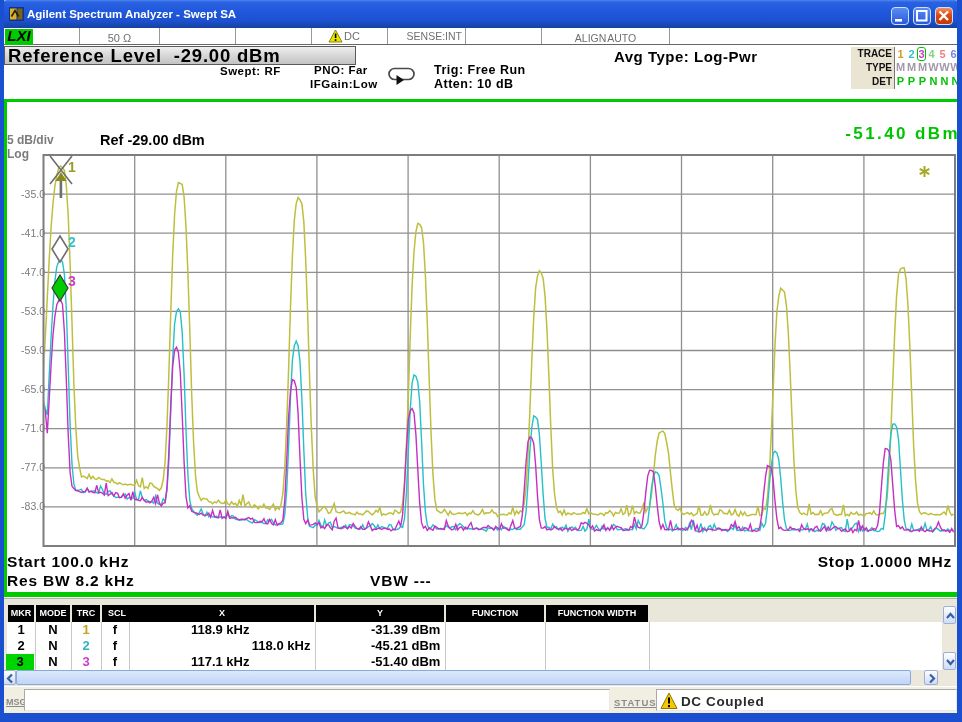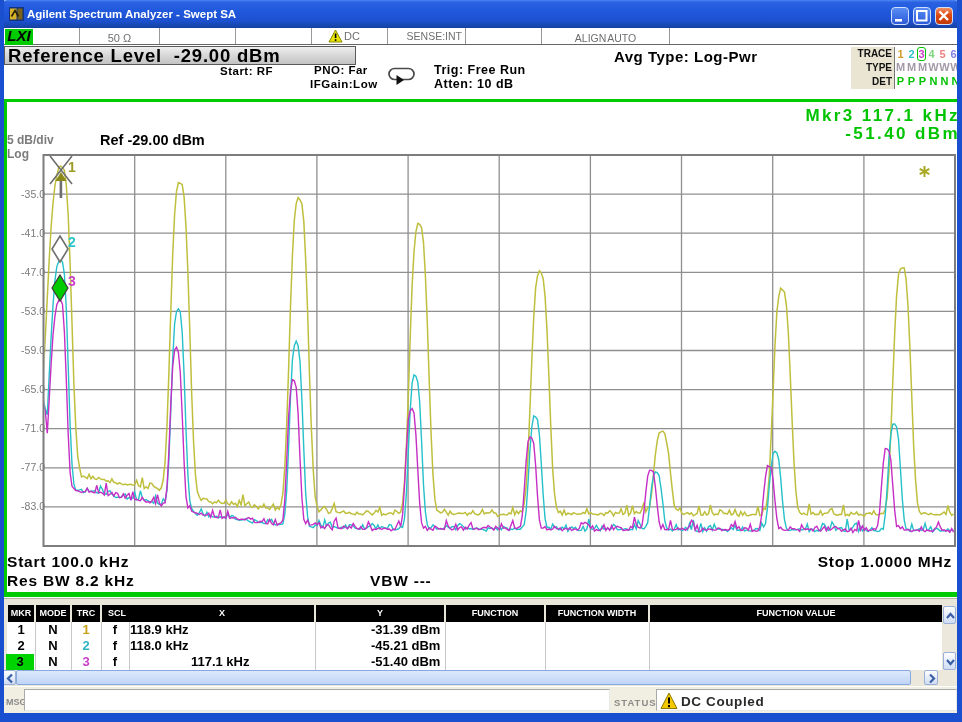--- a/index.html
+++ b/index.html
@@ -118,7 +118,7 @@
 
   <div class="abs" id="cfg">
     <div class="abs" id="refbox">Reference Level&nbsp;&nbsp;-29.00 dBm</div>
-    <div class="abs cfgt" style="left:216px;top:20px;font-size:11.5px">Start: RF</div>
+    <div class="abs cfgt" style="left:216px;top:20px;font-size:11.5px">Swept: RF</div>
     <div class="abs cfgt" style="left:310px;top:19px;font-size:11.5px">PNO: Far</div>
     <div class="abs cfgt" style="left:306px;top:33px;font-size:11.5px">IFGain:Low</div>
     <svg class="abs" style="left:383px;top:22px" width="30" height="20" viewBox="0 0 30 20">

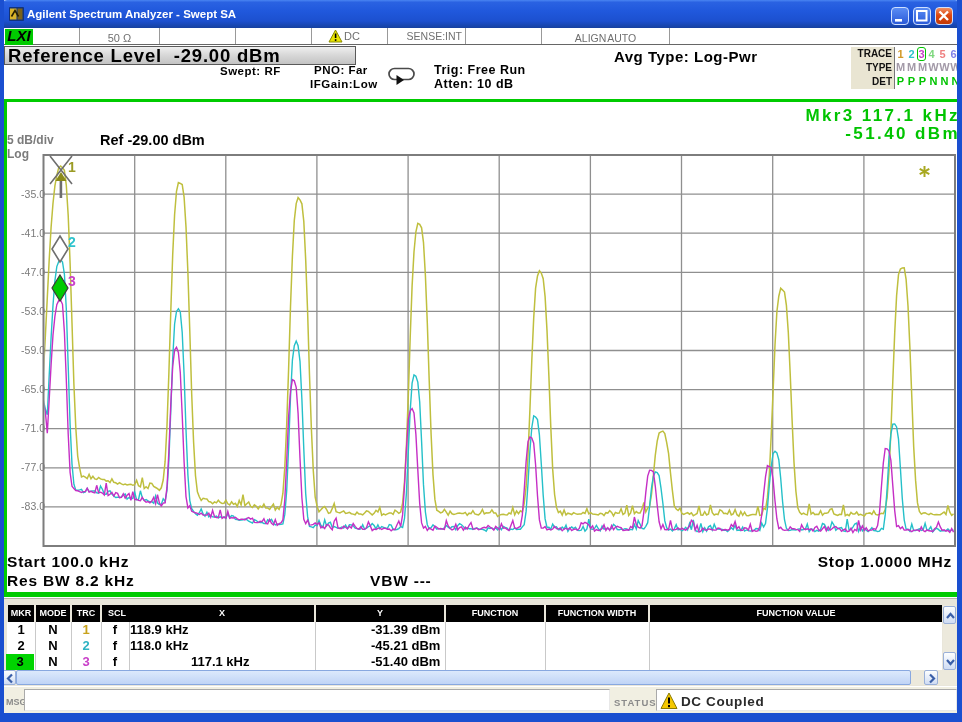--- a/index.html
+++ b/index.html
@@ -143,7 +143,6 @@
   <div class="abs" id="greenLeft"></div>
   <div class="abs" id="greenBot"></div>
   <div class="abs" id="screen">
-    <div class="abs" id="mkr1">Mkr3 117.1 kHz</div>
     <div class="abs" id="mkr2">-51.40 dBm</div>
     <div class="abs gray b" style="left:0px;top:31px;font-size:12px">5 dB/div</div>
     <div class="abs gray b" style="left:0px;top:45px;font-size:12px">Log</div>

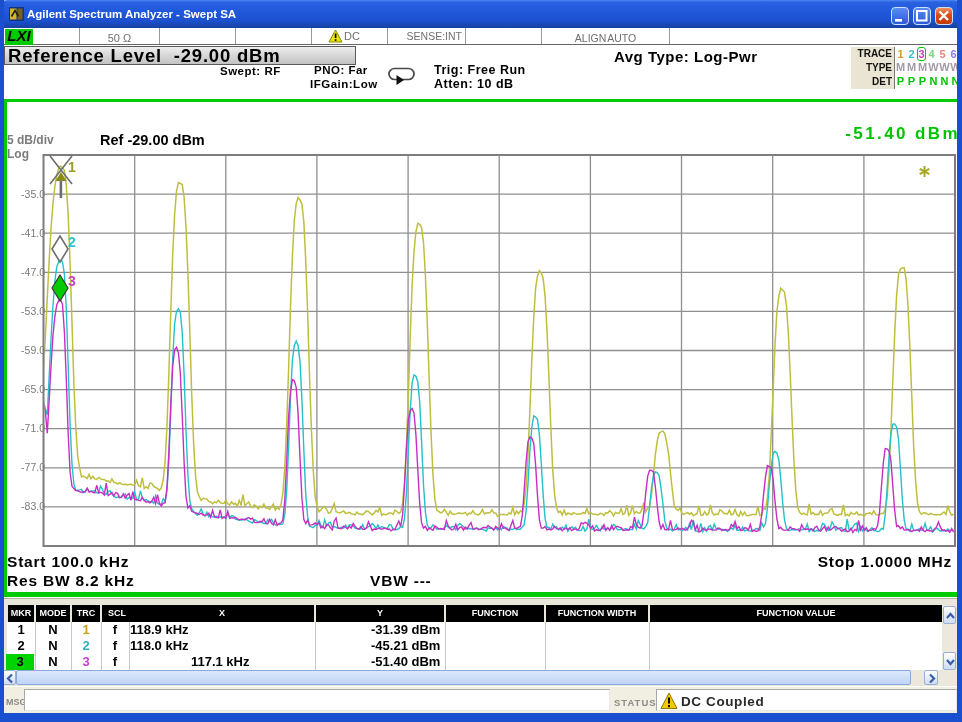--- a/index.html
+++ b/index.html
@@ -222,7 +222,6 @@
     <div class="hcell" style="left:309px;width:128px">Y</div>
     <div class="hcell" style="left:439px;width:98px">FUNCTION</div>
     <div class="hcell" style="left:539px;width:102px">FUNCTION WIDTH</div>
-    <div class="hcell" style="left:643px;width:292px">FUNCTION VALUE</div>
     <div class="vline" style="left:28px"></div>
       <div class="vline" style="left:64px"></div>
       <div class="vline" style="left:94px"></div>

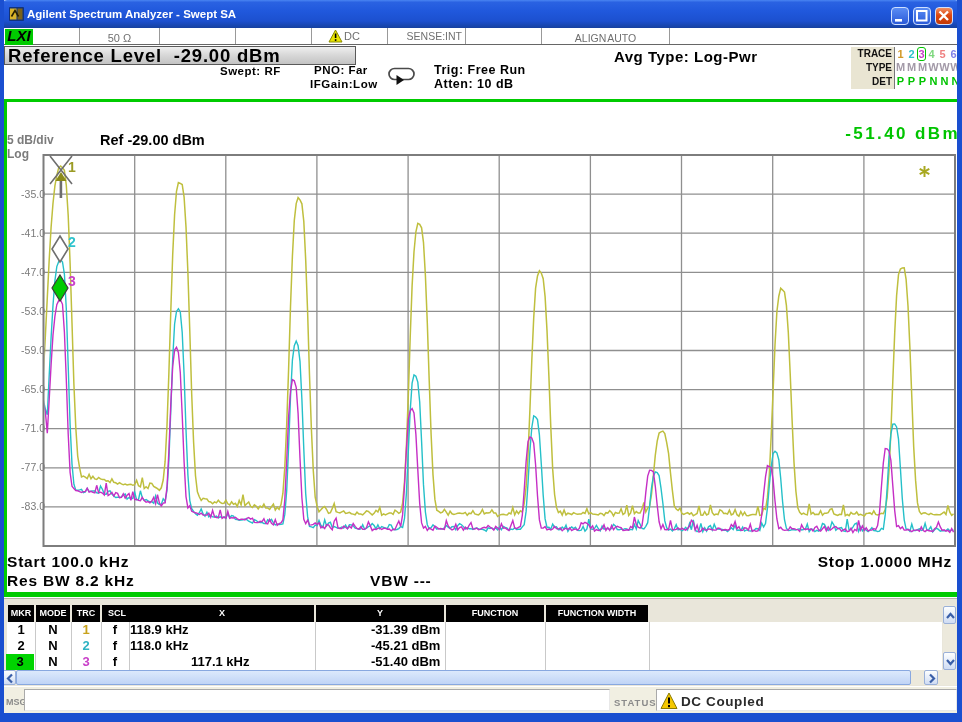--- a/index.html
+++ b/index.html
@@ -235,7 +235,7 @@
       <div class="mc" style="left:29px;width:34px;text-align:center">N</div>
       <div class="mc" style="left:65px;width:28px;text-align:center;color:#c8a21c">1</div>
       <div class="mc" style="left:95px;width:26px;text-align:center">f</div>
-      <div class="mc" style="left:123px;width:184px;text-align:left">118.9 kHz&nbsp;</div>
+      <div class="mc" style="left:123px;width:184px;text-align:center">118.9 kHz&nbsp;</div>
       <div class="mc" style="left:309px;width:128px;text-align:right">-31.39 dBm&nbsp;</div>
     </div>
     <div class="mrow" style="top:33px">

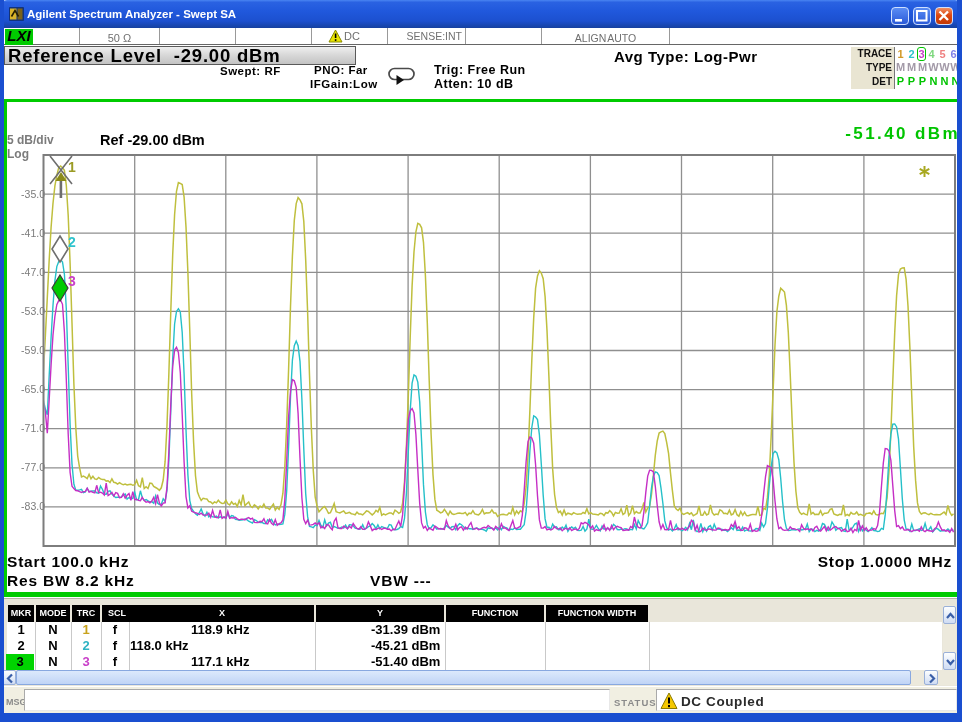--- a/index.html
+++ b/index.html
@@ -243,7 +243,7 @@
       <div class="mc" style="left:29px;width:34px;text-align:center">N</div>
       <div class="mc" style="left:65px;width:28px;text-align:center;color:#2fb3c3">2</div>
       <div class="mc" style="left:95px;width:26px;text-align:center">f</div>
-      <div class="mc" style="left:123px;width:184px;">118.0 kHz&nbsp;</div>
+      <div class="mc" style="left:123px;width:184px;text-align:right">118.0 kHz&nbsp;</div>
       <div class="mc" style="left:309px;width:128px;text-align:right">-45.21 dBm&nbsp;</div>
     </div>
     <div class="mrow" style="top:49px">

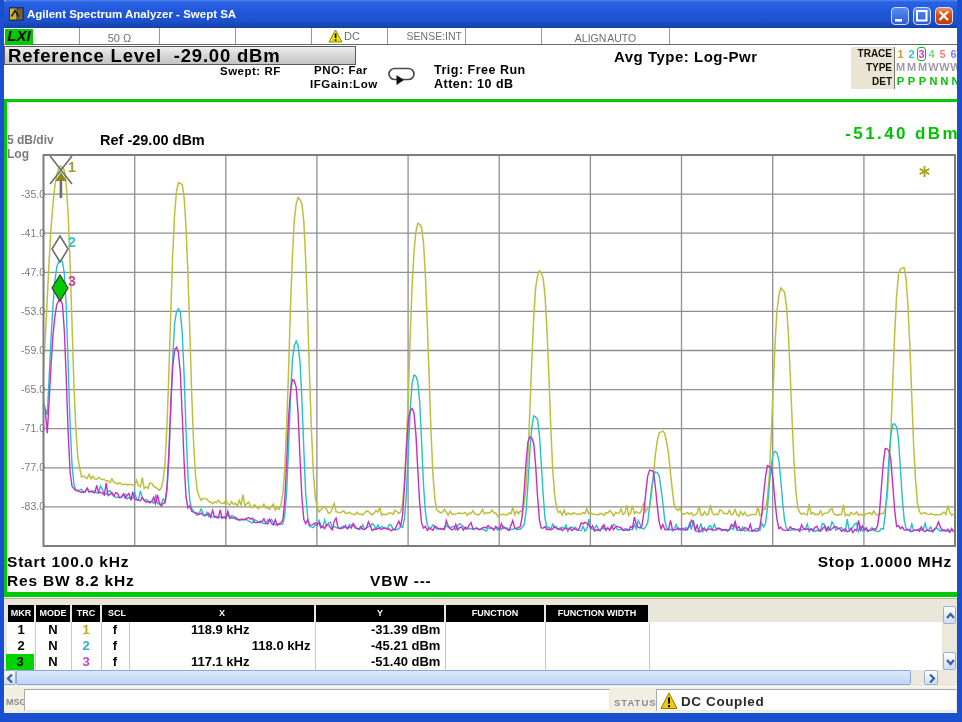--- a/index.html
+++ b/index.html
@@ -69,7 +69,7 @@
 
 #msgbar{left:4px;top:687px;width:953px;height:26px;background:#f1efe2;}
 .sunk{position:absolute;background:#fff;border:1px solid #aaa;border-right-color:#e8e8e8;border-bottom-color:#e8e8e8;height:22px;top:2px;}
-.slab{position:absolute;color:#8a8a8a;font-size:9px;font-weight:bold;}
+.slab{position:absolute;color:#8a8a8a;font-size:9px;font-weight:bold;text-decoration:underline;}
 </style>
 </head>
 <body>

